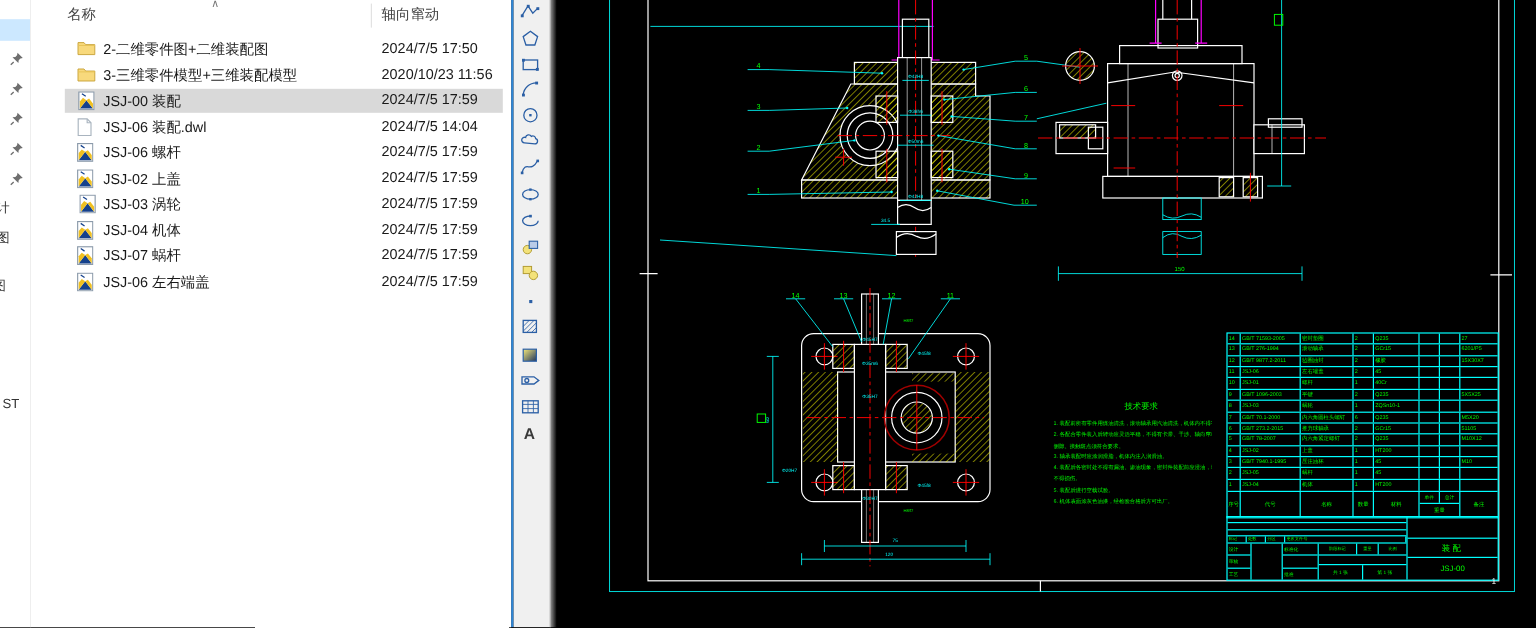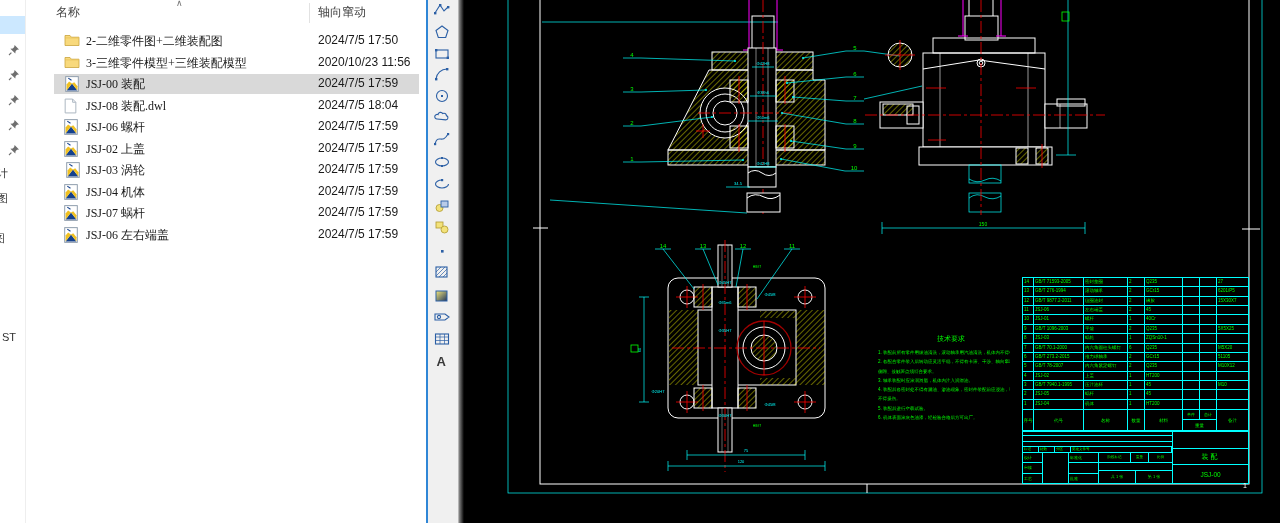--- a/index.html
+++ b/index.html
@@ -21,7 +21,7 @@
   .frow{position:absolute;left:28px;right:7px;height:20px;font-size:12px;color:#191919;}
   .frow.sel{background:#d9d9d9;}
   .frow .ficon{position:absolute;left:10px;top:2px;width:16px;height:16px;}
-  .frow .fname{position:absolute;left:32px;top:2px;white-space:nowrap;font-family:Liberation Serif, serif;}
+  .frow .fname{position:absolute;left:32px;top:2px;white-space:nowrap;}
   .frow .fdate{position:absolute;left:264px;top:2px;color:#1a1a1a;white-space:nowrap;}
   
   .win-divider{position:absolute;left:426px;top:0;width:2px;height:523px;background:#2f86d6;}

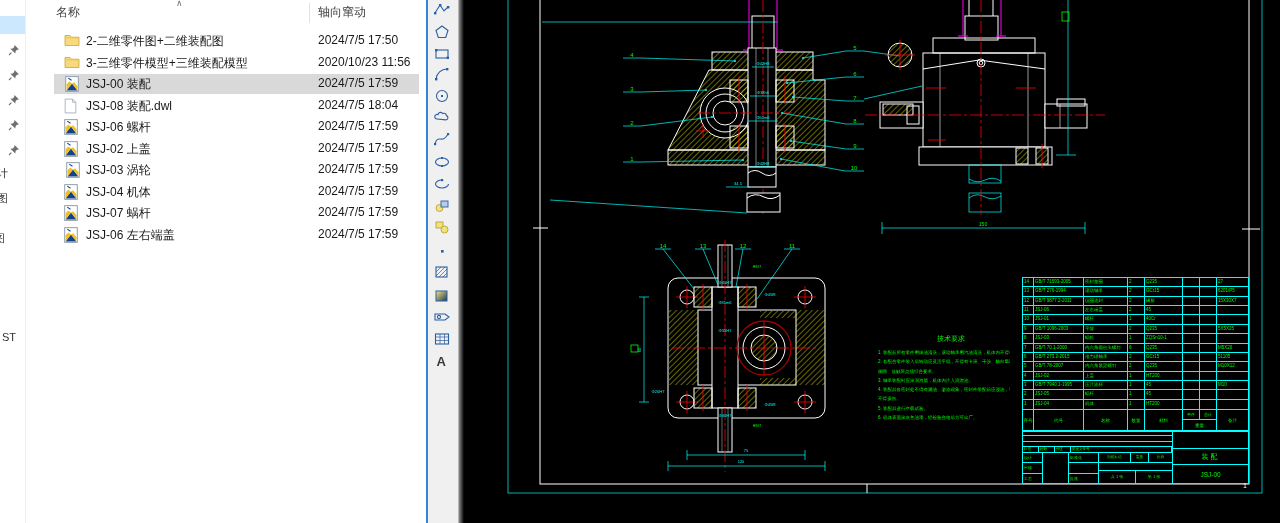--- a/index.html
+++ b/index.html
@@ -175,7 +175,7 @@
                 <path d="M1 1 h7 l3 3 v10 h-10 z" fill="#fff" stroke="#a9b4bf" stroke-width="0.9"></path>
                 <path d="M8 1 v3 h3" fill="none" stroke="#a9b4bf" stroke-width="0.9"></path>
               </svg></span>
-            <span class="fname">JSJ-08 装配.dwl</span>
+            <span class="fname">JSJ-06 装配.dwl</span>
             <span class="fdate">2024/7/5 18:04</span>
           </div>
           <div class="frow" style="top: 117px;">

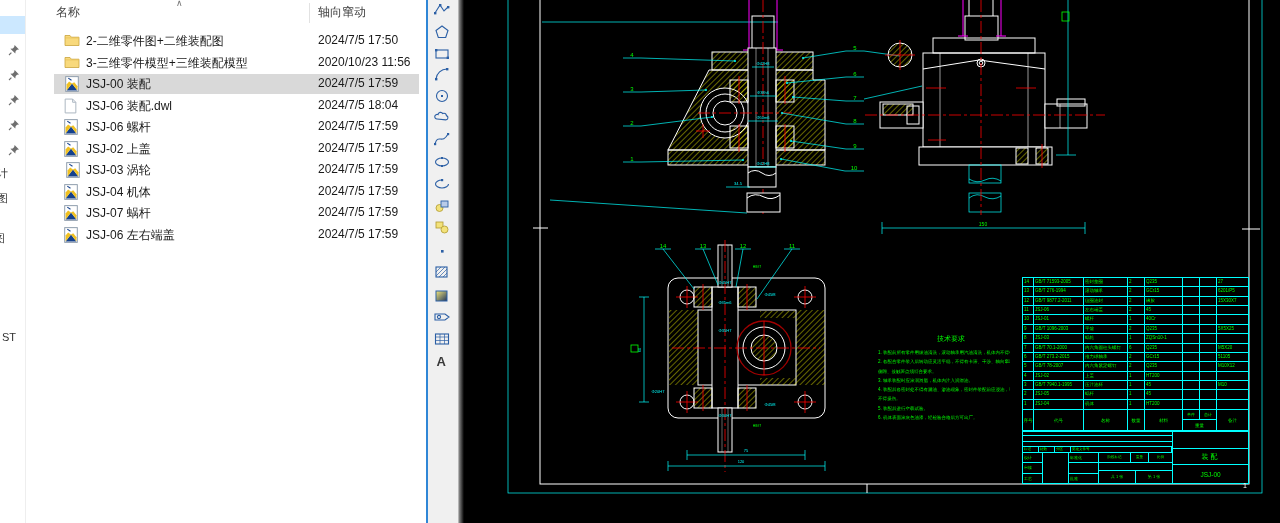--- a/index.html
+++ b/index.html
@@ -176,7 +176,7 @@
                 <path d="M8 1 v3 h3" fill="none" stroke="#a9b4bf" stroke-width="0.9"></path>
               </svg></span>
             <span class="fname">JSJ-06 装配.dwl</span>
-            <span class="fdate">2024/7/5 18:04</span>
+            <span class="fdate">2024/7/5 14:04</span>
           </div>
           <div class="frow" style="top: 117px;">
             <span class="ficon"><svg width="14" height="16" viewBox="0 0 13 15">

